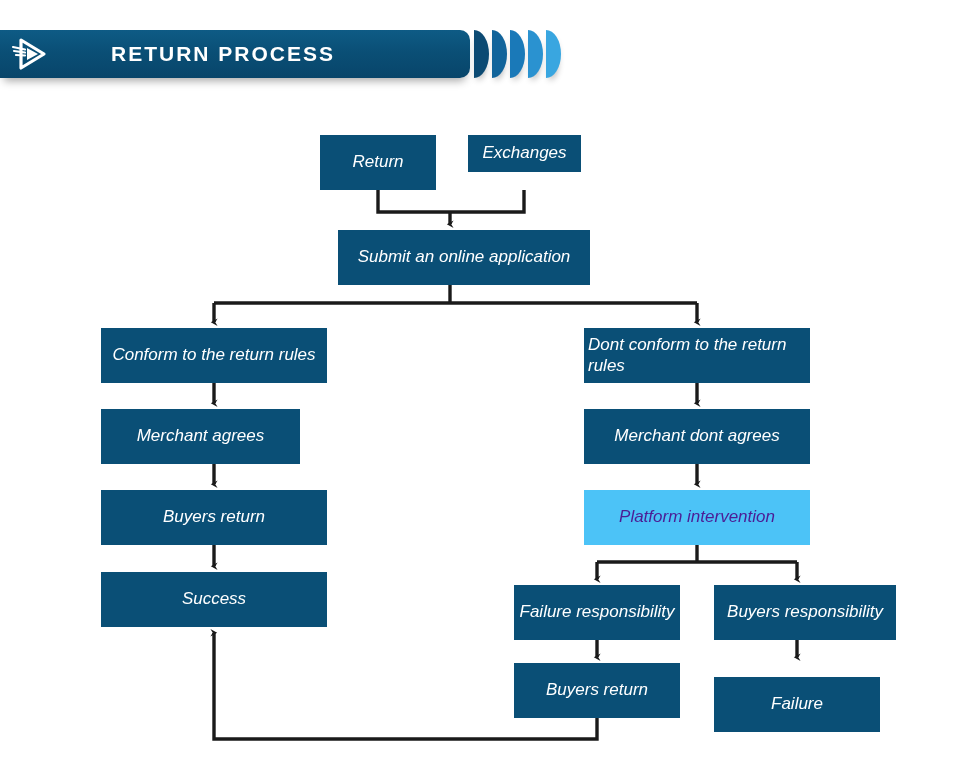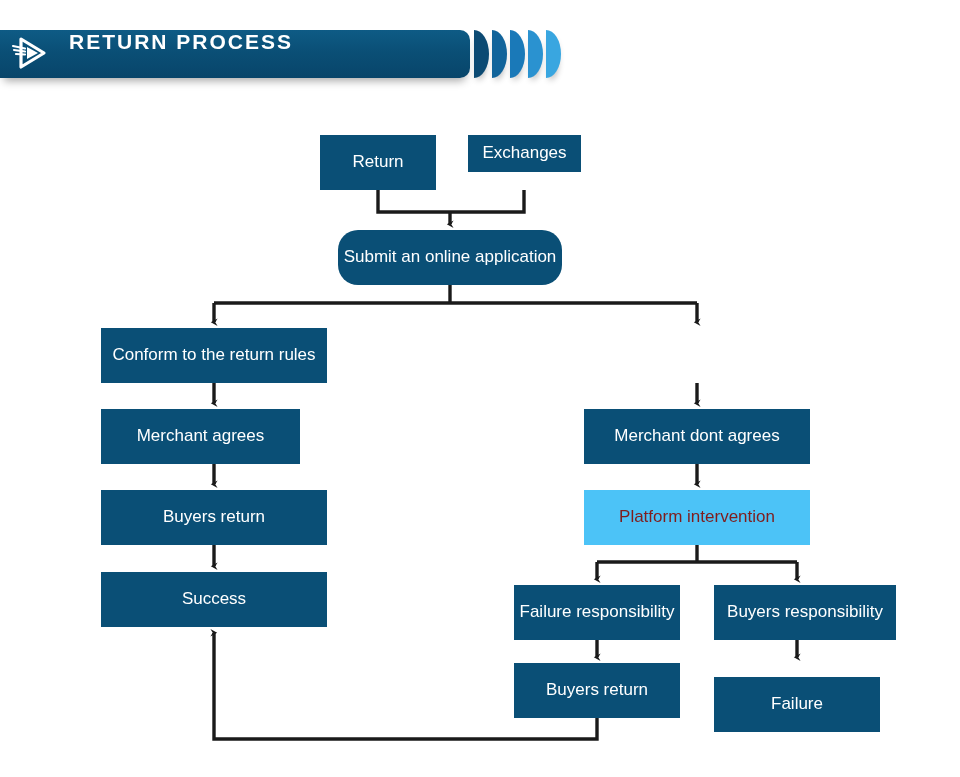--- a/index.html
+++ b/index.html
@@ -28,6 +28,8 @@
     border-bottom-right-radius: 10px;
     box-shadow: 0 7px 9px -4px rgba(0,0,0,0.34);
     display: flex;
+    align-items: center;
+    gap: 42px;
   }
   #header-logo {
     width: 46px;

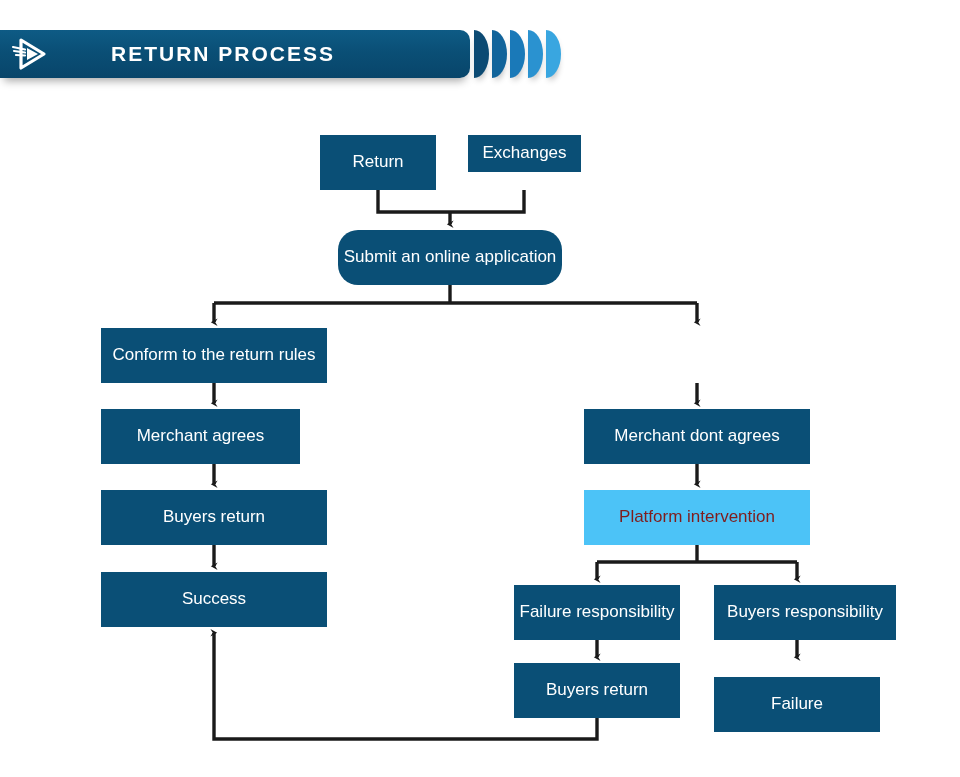--- a/index.html
+++ b/index.html
@@ -94,6 +94,7 @@
     line-height: 1.18;
     font-size: 17px;
     padding: 2px 4px;
+    font-style: italic;
   }
   .node.dark {
     background: #0a4f76;

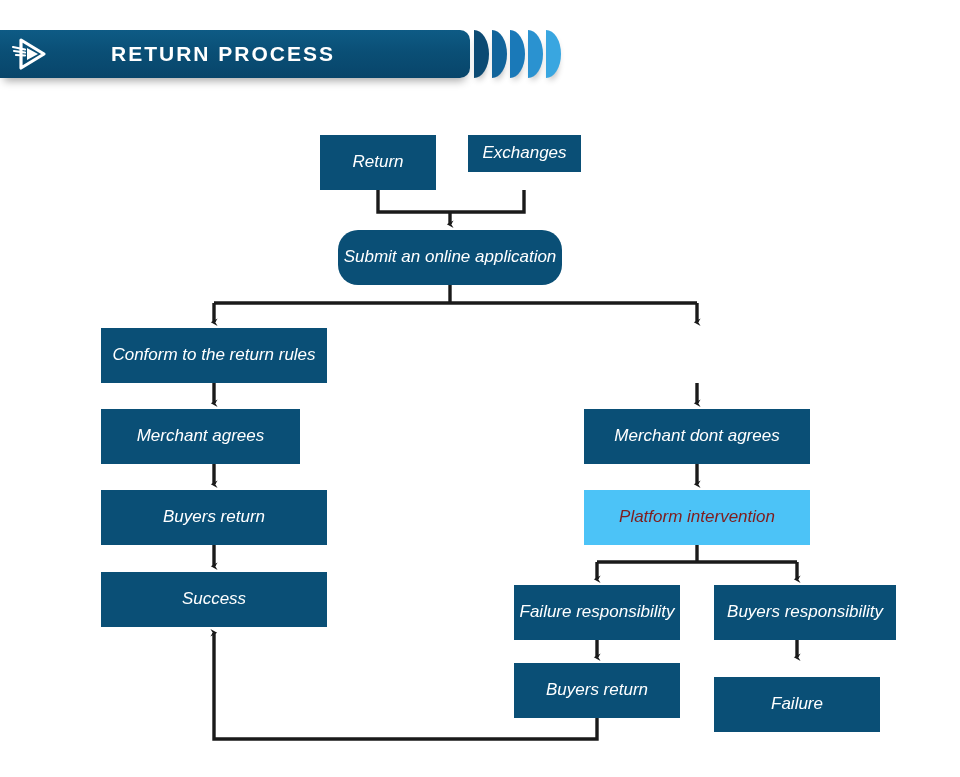--- a/index.html
+++ b/index.html
@@ -174,7 +174,7 @@
     <div class="node dark" style="left: 468px; top: 135px; width: 113px; height: 37px;">
       <span>Exchanges</span>
     </div>
-    <div class="node dark" style="left: 338px; top: 230px; width: 224px; height: 55px; border-radius: 20px;">
+    <div class="node dark" style="left: 338px; top: 230px; width: 252px; height: 55px;">
       <span>Submit an online application</span>
     </div>
     <div class="node dark" style="left: 101px; top: 328px; width: 226px; height: 55px;">

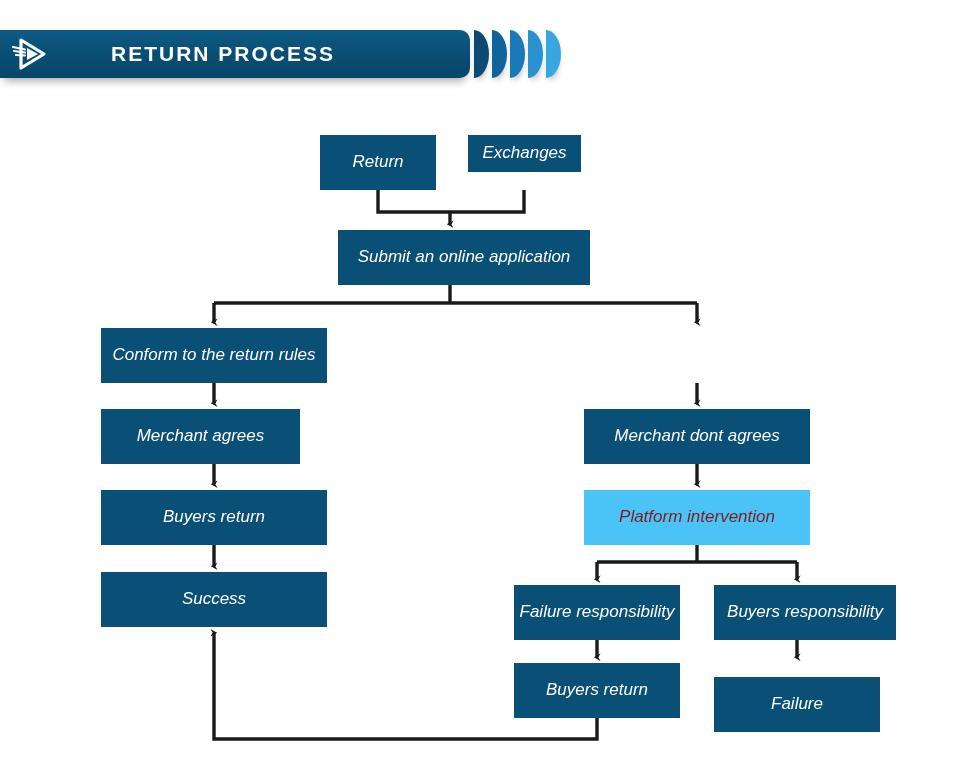--- a/index.html
+++ b/index.html
@@ -180,6 +180,9 @@
     <div class="node dark" style="left: 101px; top: 328px; width: 226px; height: 55px;">
       <span>Conform to the return rules</span>
     </div>
+    <div class="node dark" style="left: 584px; top: 328px; width: 226px; height: 55px;">
+      <span>Dont conform to the return rules</span>
+    </div>
     <div class="node dark" style="left: 101px; top: 409px; width: 199px; height: 55px;">
       <span>Merchant agrees</span>
     </div>

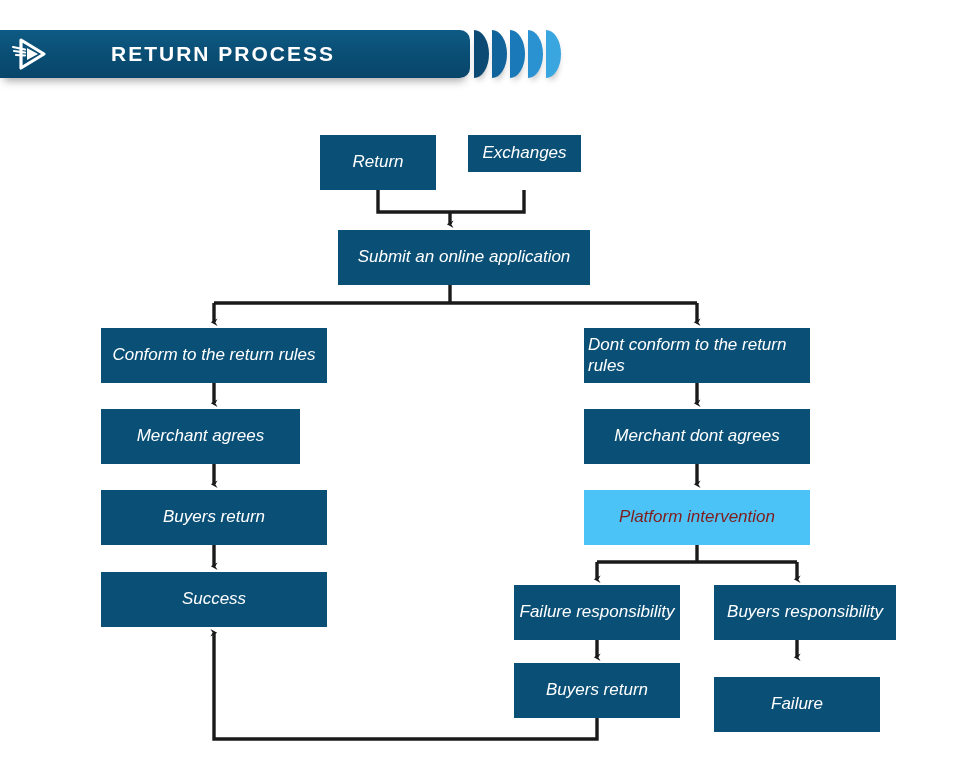--- a/index.html
+++ b/index.html
@@ -102,7 +102,7 @@
   }
   .node.light {
     background: #4cc3f7;
-    color: #7f1d1d;
+    color: #4c1d95;
   }
   .node span { display: block; }
 </style>

